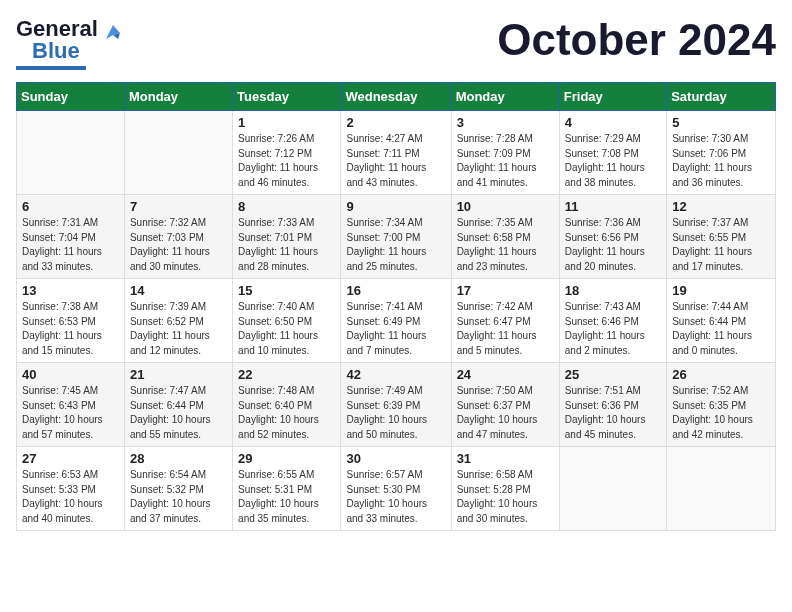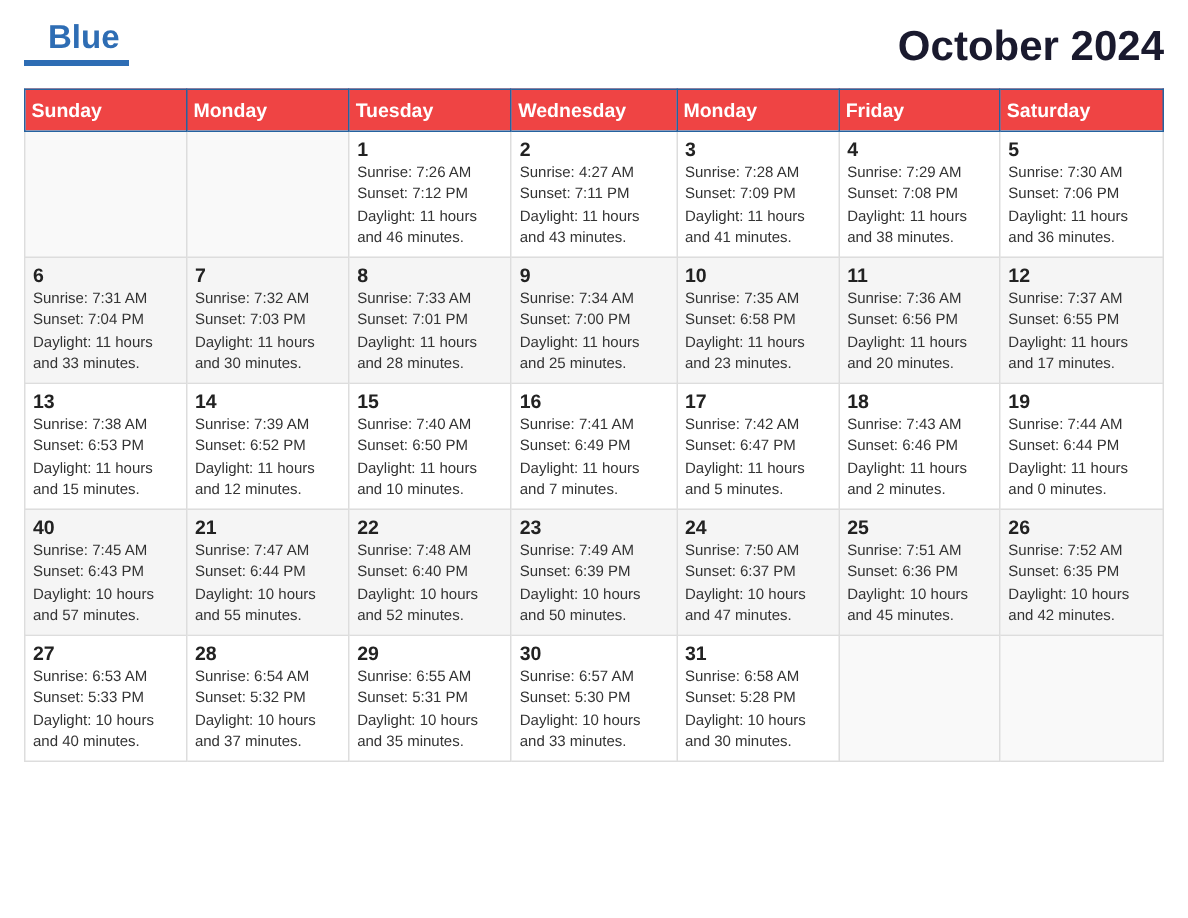--- a/index.html
+++ b/index.html
@@ -93,6 +93,15 @@
 
 <div class="header">
   <div class="logo">
+    <div class="logo-row">
+      <div style="display:inline-block;">
+        <span style="font-size:22px; font-weight:bold; color:#1a1a2e;">General</span>
+        <svg width="18" height="18" viewBox="0 0 18 18" style="vertical-align:middle; margin-left:2px;">
+          <polygon points="2,16 9,2 16,10 9,12" fill="#4a90d9"></polygon>
+          <polygon points="9,12 16,10 14,16" fill="#2e6db4"></polygon>
+        </svg>
+      </div>
+    </div>
     <div style="font-size:22px; font-weight:bold; color:#2e6db4; margin-top:-4px;margin-left:16px;">Blue</div>
     <div class="logo-blue-bar"></div>
   </div>

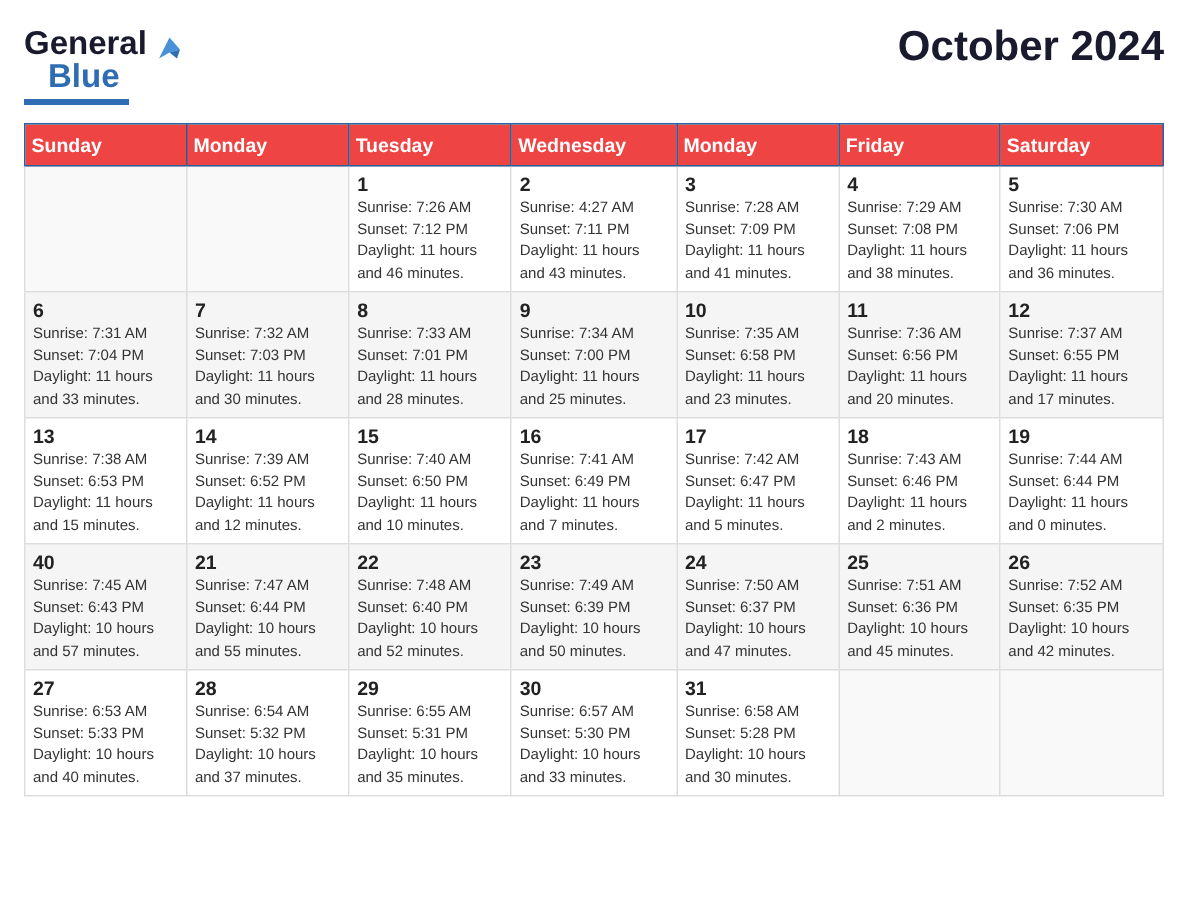--- a/index.html
+++ b/index.html
@@ -35,7 +35,7 @@
       text-align: right;
     }
     .month-title {
-      font-size: 28px;
+      font-size: 44px;
       font-weight: bold;
       color: #1a1a2e;
       line-height: 1.1;

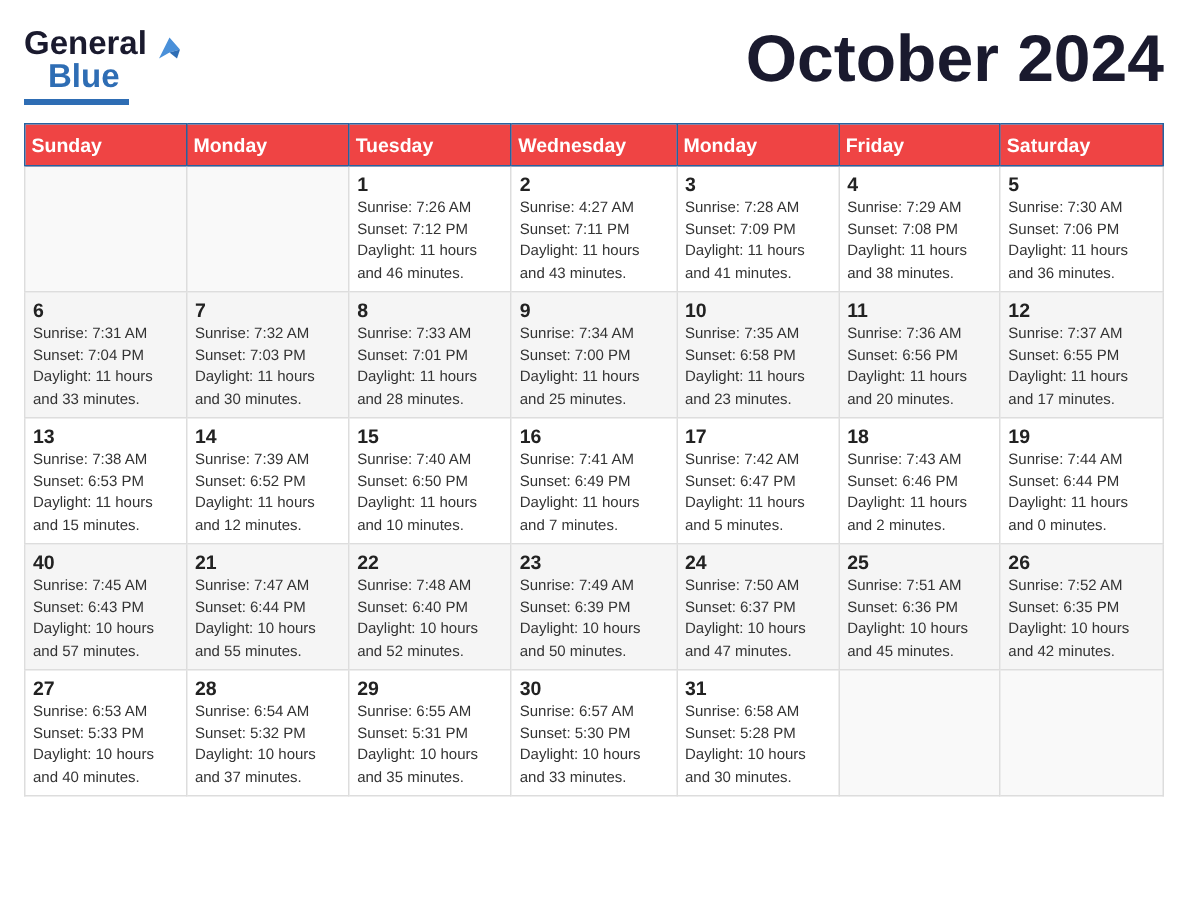--- a/index.html
+++ b/index.html
@@ -50,7 +50,7 @@
       border: 1px solid #ccc;
     }
     .calendar th {
-      background: #ef4444;
+      background: #15803d;
       color: #fff;
       font-size: 13px;
       padding: 6px 4px;

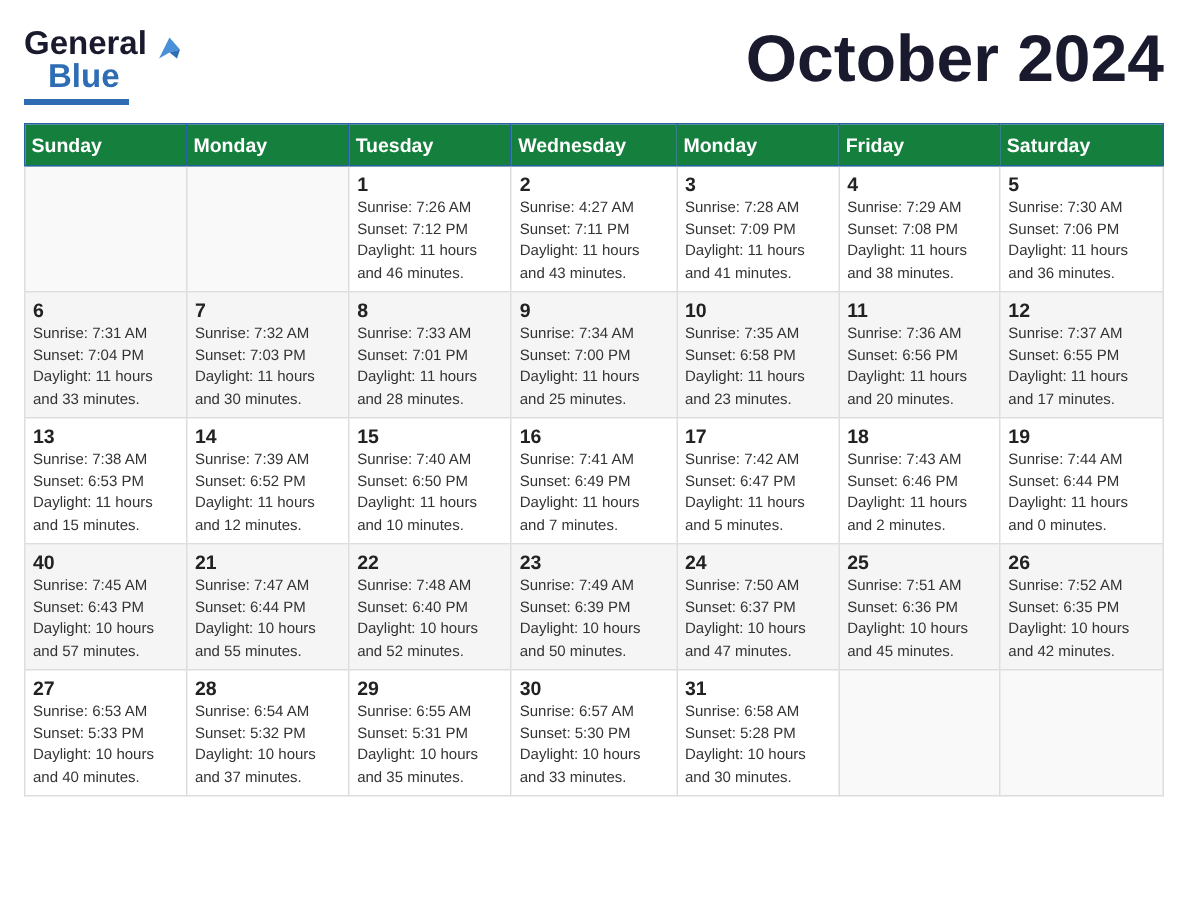--- a/index.html
+++ b/index.html
@@ -265,7 +265,7 @@
 Daylight: 10 hours and 52 minutes.</div>
         </td>
         <td>
-          <span class="day-num">23</span>
+          <span class="day-num">42</span>
           <div class="day-info">Sunrise: 7:49 AM
 Sunset: 6:39 PM
 Daylight: 10 hours and 50 minutes.</div>

